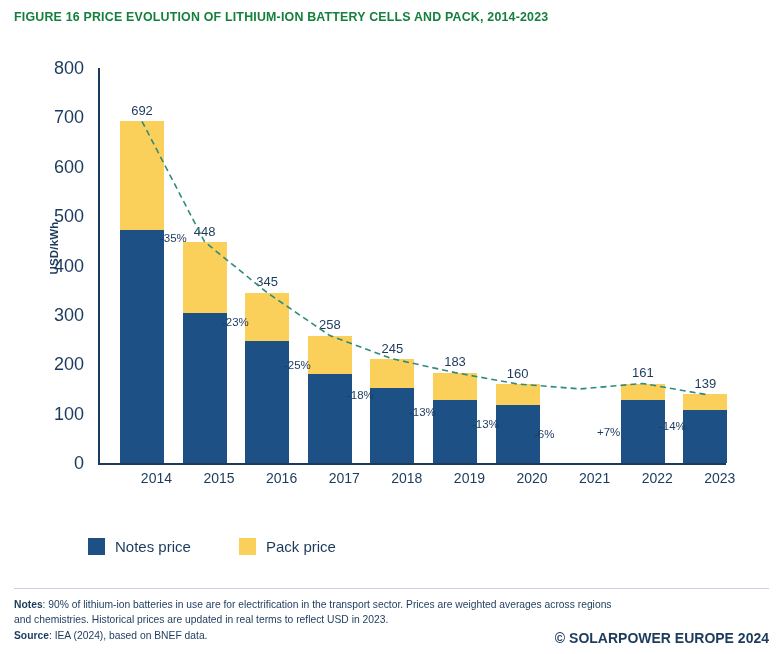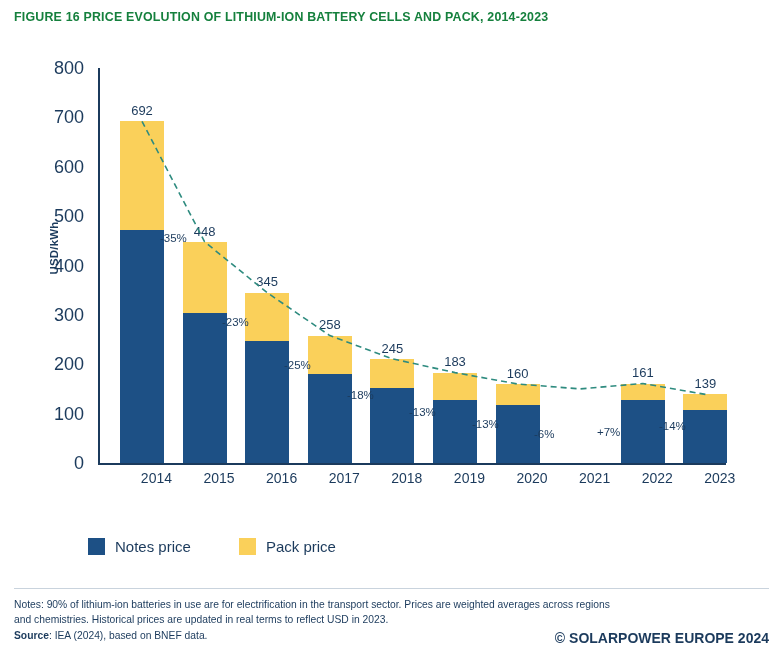--- a/index.html
+++ b/index.html
@@ -180,7 +180,7 @@
     line-height: 1.45;
     color: #1b3a5c;
   }
-  .notes b { font-weight: normal; }
+  .notes b { font-weight: bold; }
   .source {
     position: absolute;
     left: 14px;

